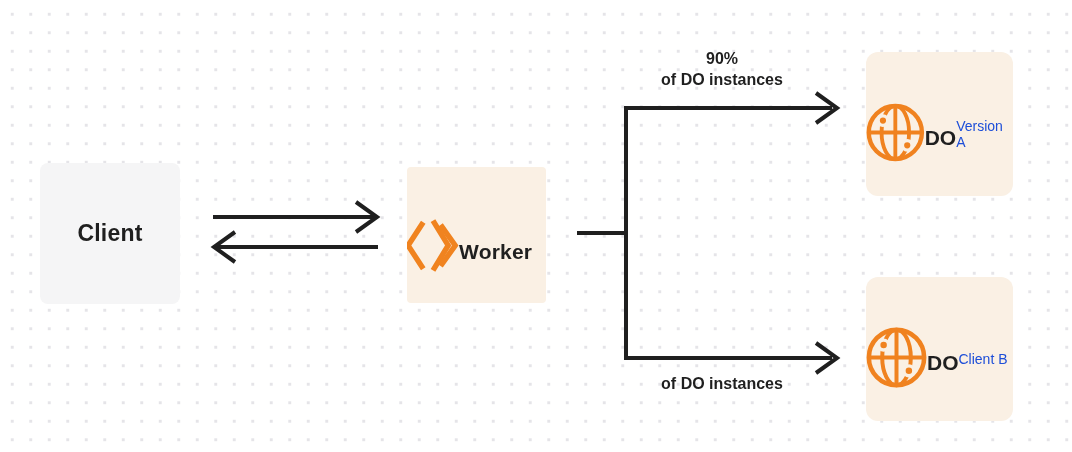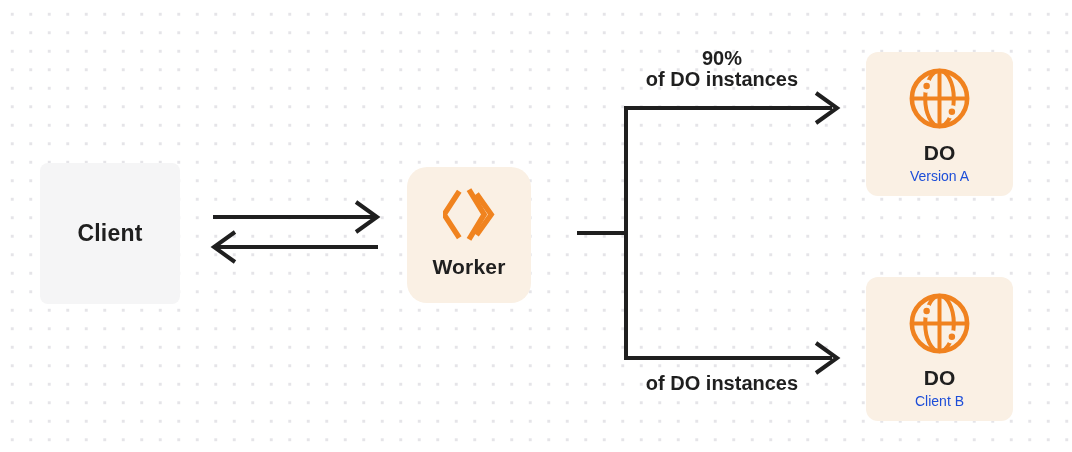--- a/index.html
+++ b/index.html
@@ -76,7 +76,7 @@
   .branch-label{
     position:absolute;width:220px;left:612px;
     text-align:center;
-    font-size:20px;font-weight:700;color:var(--text-dark,#1F1F1F);
+    font-size:16px;font-weight:700;color:var(--text-dark,#1F1F1F);
     line-height:21px;
   }
   .branch-label.top{top:48px;}

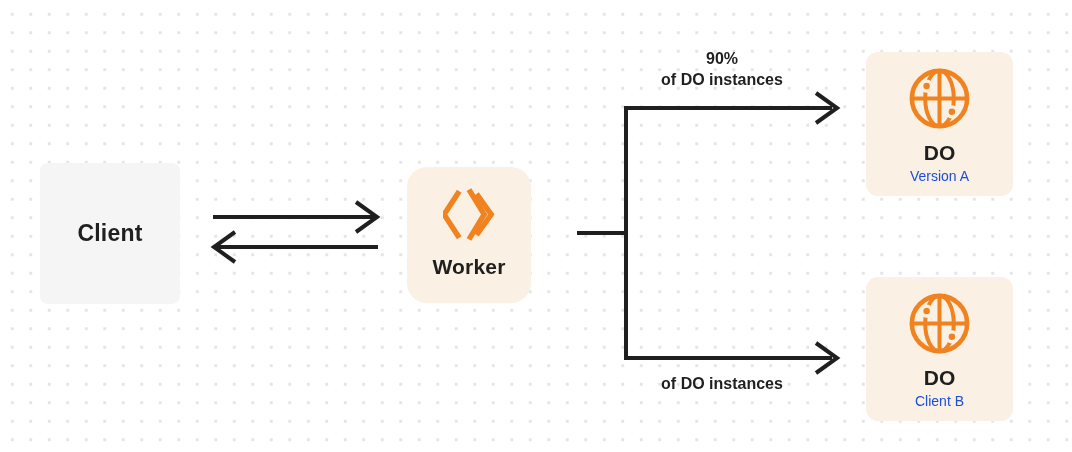--- a/index.html
+++ b/index.html
@@ -31,7 +31,7 @@
   }
   .node{
     position:absolute;
-    display:flex;flex-direction:column;align-items:center;justify-content:center;
+    display:flex;align-items:center;justify-content:center;
   }
   .client-box{
     left:40px;top:163px;width:140px;height:141px;

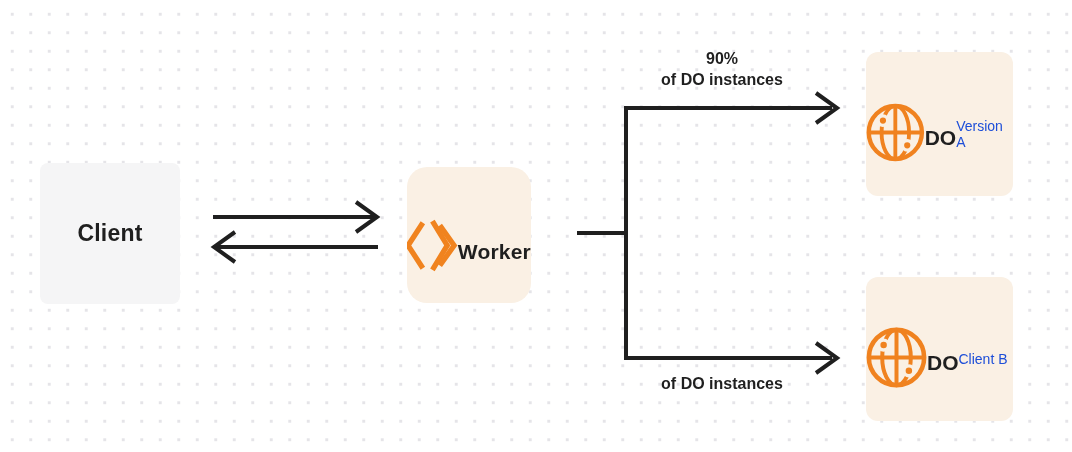--- a/index.html
+++ b/index.html
@@ -43,9 +43,9 @@
     letter-spacing:.2px;
   }
   .worker-box{
-    left:407px;top:167px;width:124px;height:136px;
+    left:407px;top:167px;width:139px;height:136px;
     background:var(--box-cream,#FAF0E4);
-    border-radius:20px;
+    border-radius:4px;
     justify-content:flex-start;
     padding-top:21px;
   }

